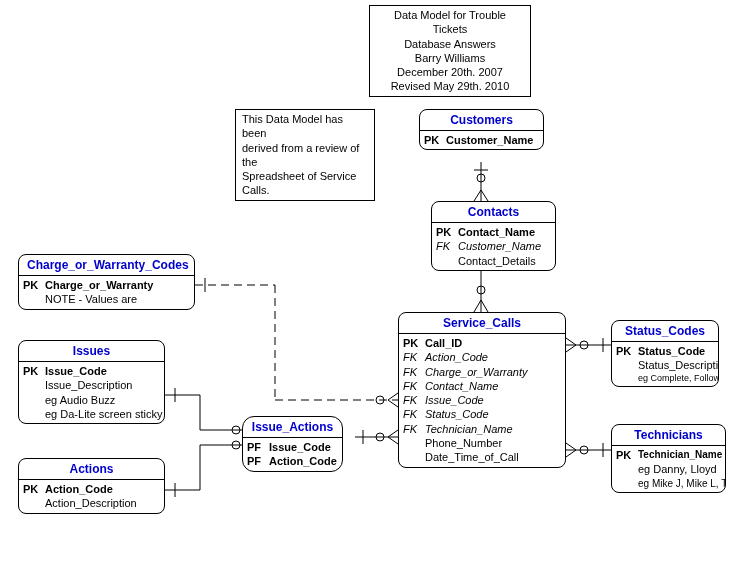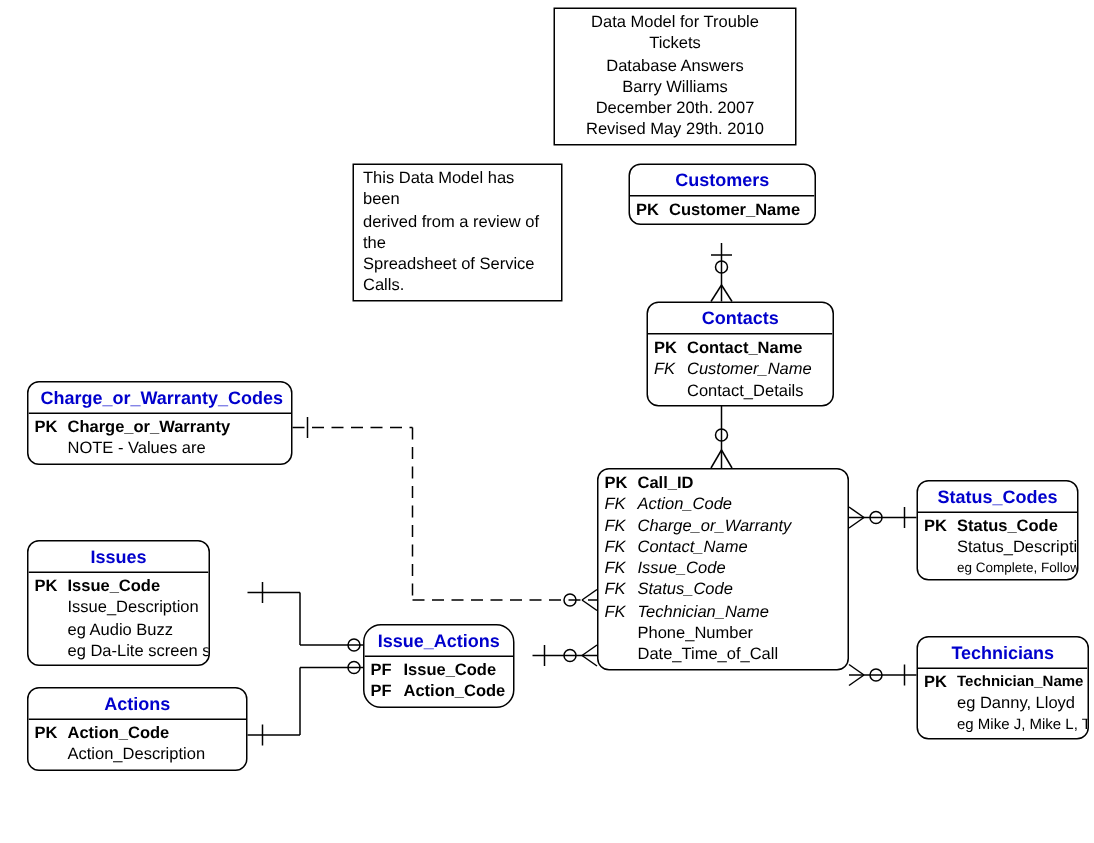--- a/index.html
+++ b/index.html
@@ -232,6 +232,7 @@
 </div>
 
 <div class="entity" style="left:398px; top:312px; width:168px;">
+  <div class="entity-title">Service_Calls</div>
   <div class="entity-body">
     <div class="attr-row">
         <span class="attr-pk">PK</span>

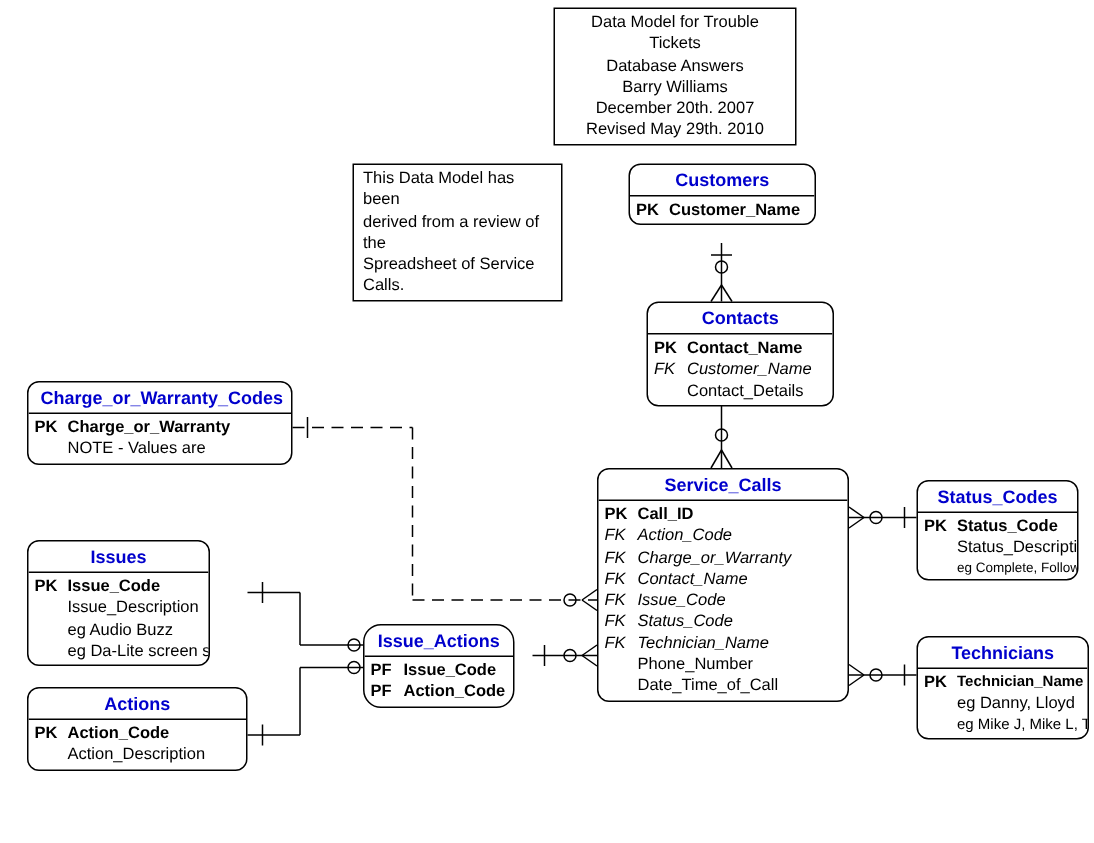--- a/index.html
+++ b/index.html
@@ -181,7 +181,7 @@
   </div>
 </div>
 
-<div class="entity" style="left:18px; top:360px; width:122px;">
+<div class="entity" style="left:18px; top:340px; width:147px;">
   <div class="entity-title">Issues</div>
   <div class="entity-body">
     <div class="attr-row">

